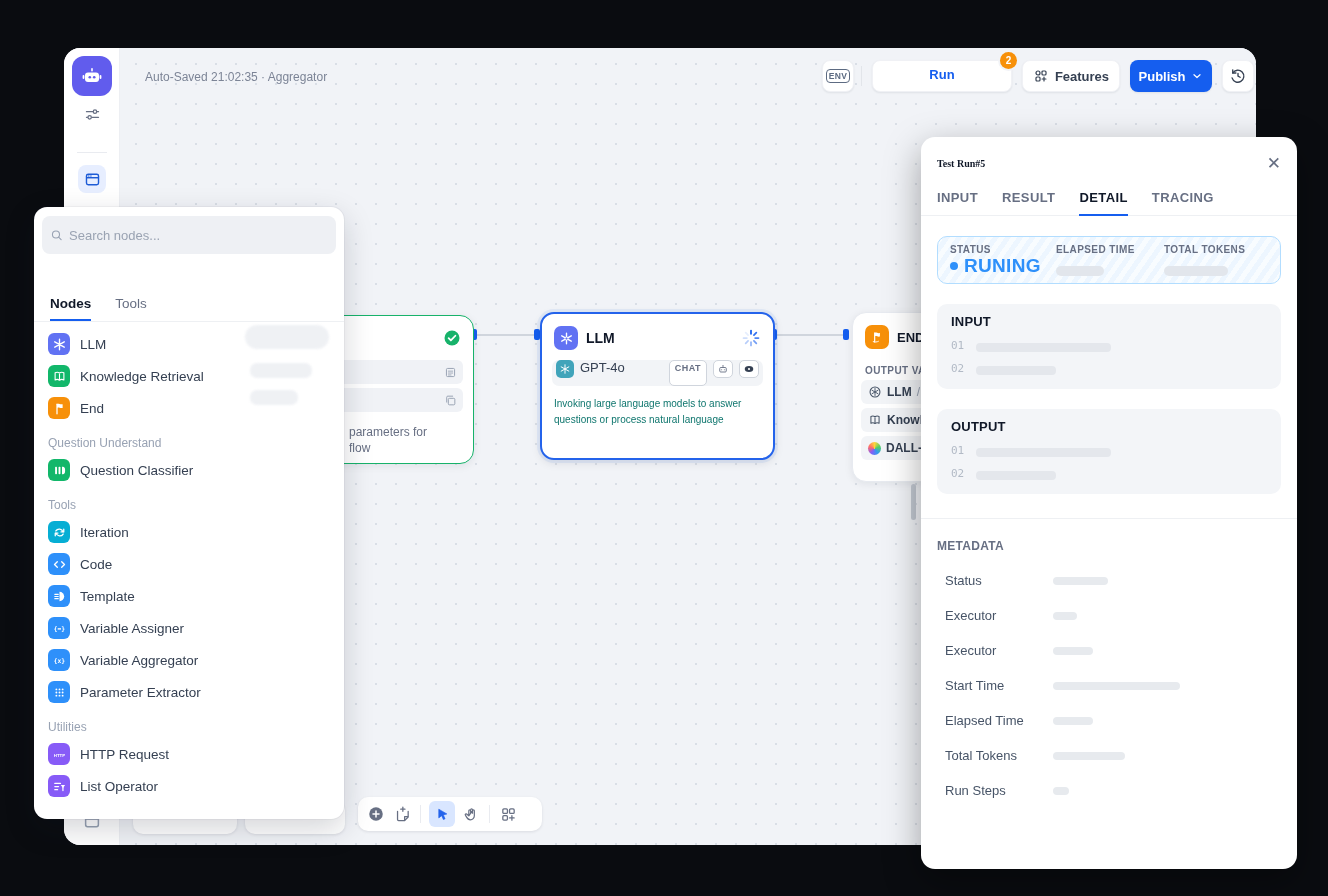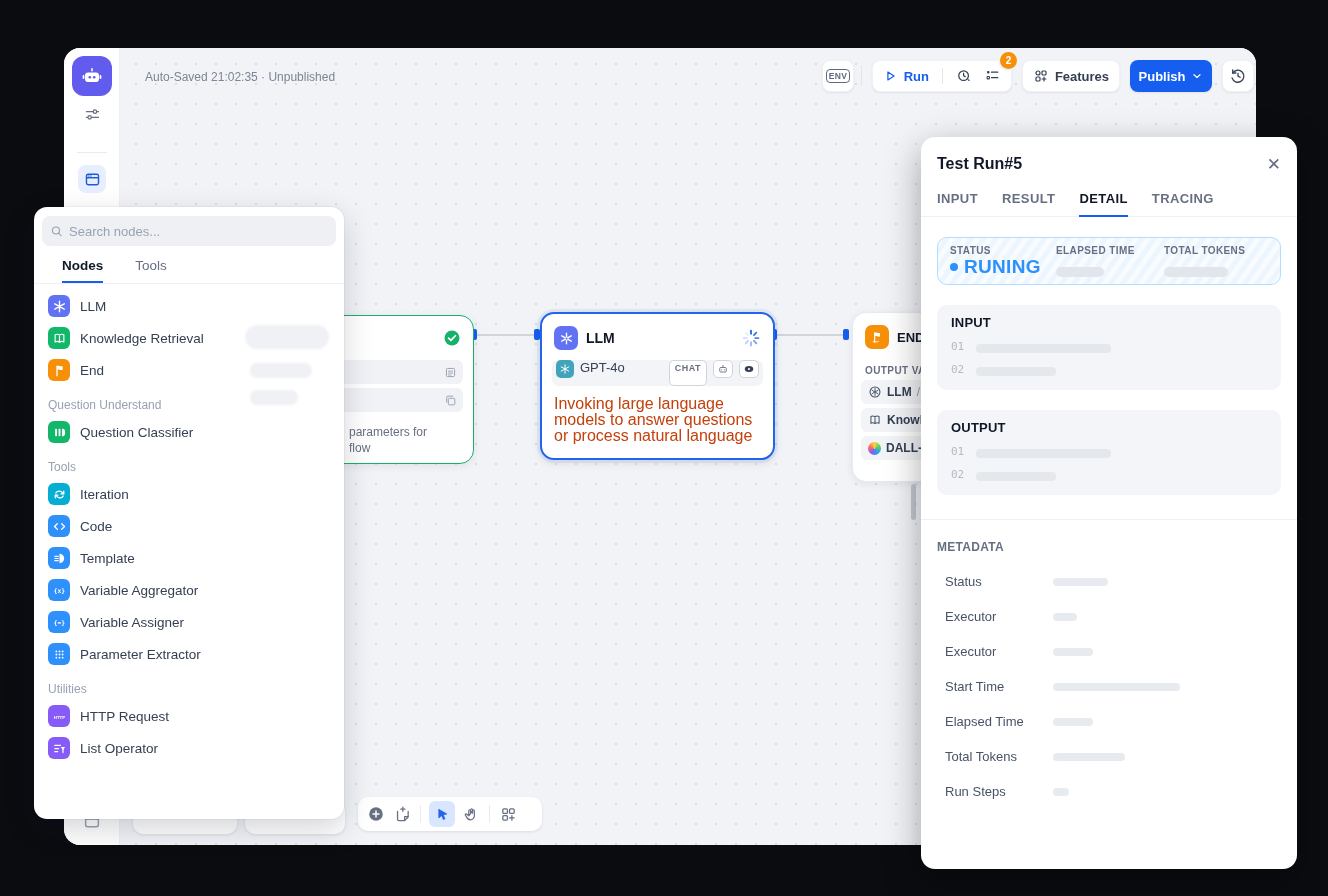--- a/index.html
+++ b/index.html
@@ -148,7 +148,7 @@
 
   <div class="canvas">
 
-    <div class="autosave">Auto-Saved 21:02:35 · Unpublished</div>
+    <div class="autosave">Auto-Saved 21:02:35 · Aggregator</div>
 
     <div class="tb-btn" style="left:702px;width:32px">
       <span class="env-chip">ENV</span>

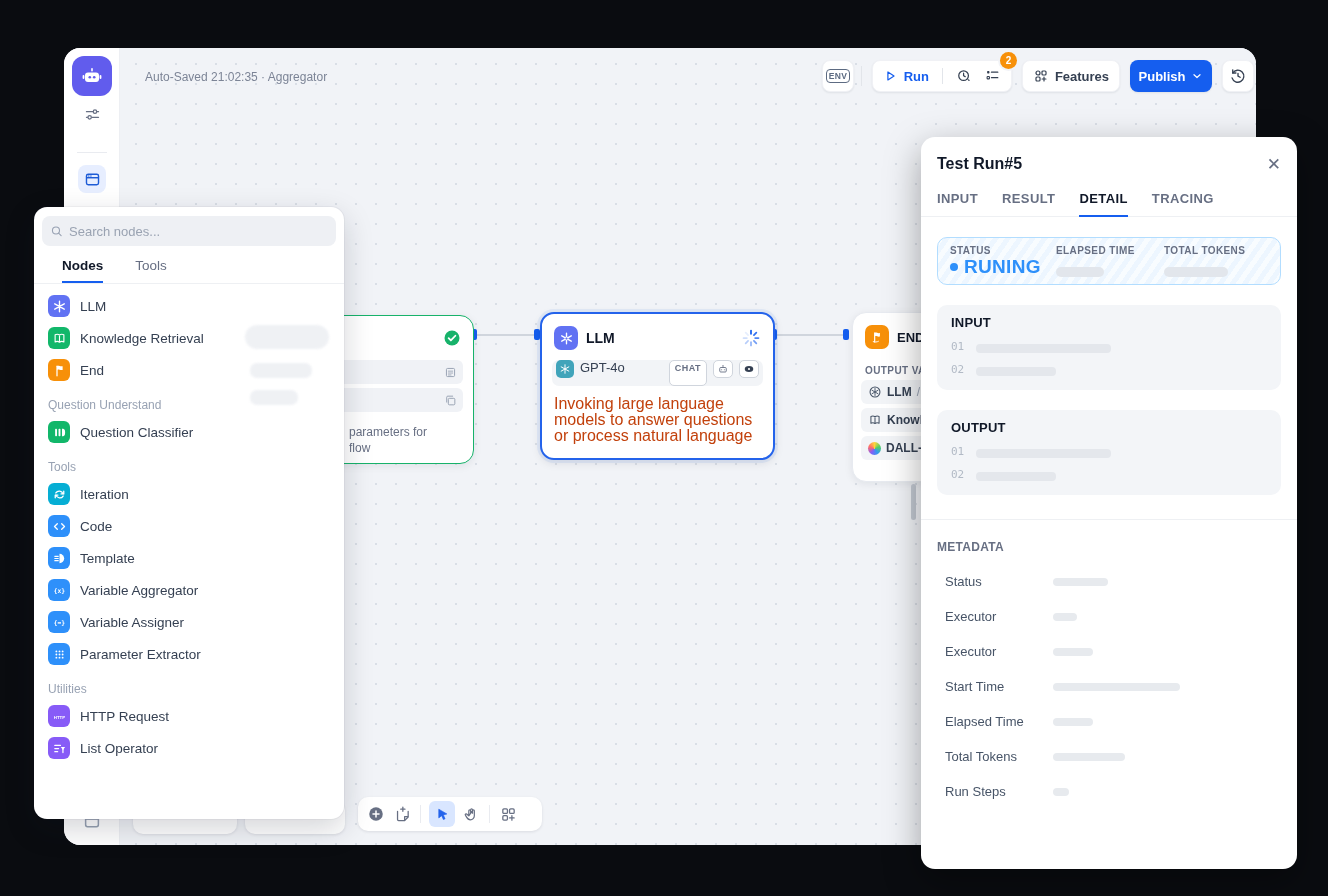--- a/index.html
+++ b/index.html
@@ -23,7 +23,7 @@
   .tb-btn { position:absolute; top:12px; height:32px; background:#fff; border-radius:8px; box-shadow:0 1px 2px rgba(16,24,40,.08); border:1px solid #f0f1f5; display:flex; align-items:center; justify-content:center; gap:6px; font-size:13px; color:#354052; font-weight:600; cursor:pointer; }
   .env-chip { font-size:8.5px; font-weight:800; color:#5d6b82; border:1.5px solid #5d6b82; border-radius:4px; padding:1px 2px; letter-spacing:.3px; }
   .tb-div { position:absolute; top:18px; width:1px; height:20px; background:#e2e5ea; }
-  .run-group { left:752px; width:140px; padding:0 10px; justify-content:flex-start; }
+  .run-group { left:752px; width:140px; padding:0 10px; justify-content:flex-start;flex-direction:column; }
   .run-lbl { color:#155eef; }
   .rg-div { width:1px; height:16px; background:#e2e5ea; margin:0 7px; }
   .badge { position:absolute; left:880px; top:4px; min-width:17px; height:17px; border-radius:9px; background:#f79009; color:#fff; font-size:10px; font-weight:700; display:flex; align-items:center; justify-content:center; z-index:3; box-shadow:0 0 0 2px #f1f3f7; }

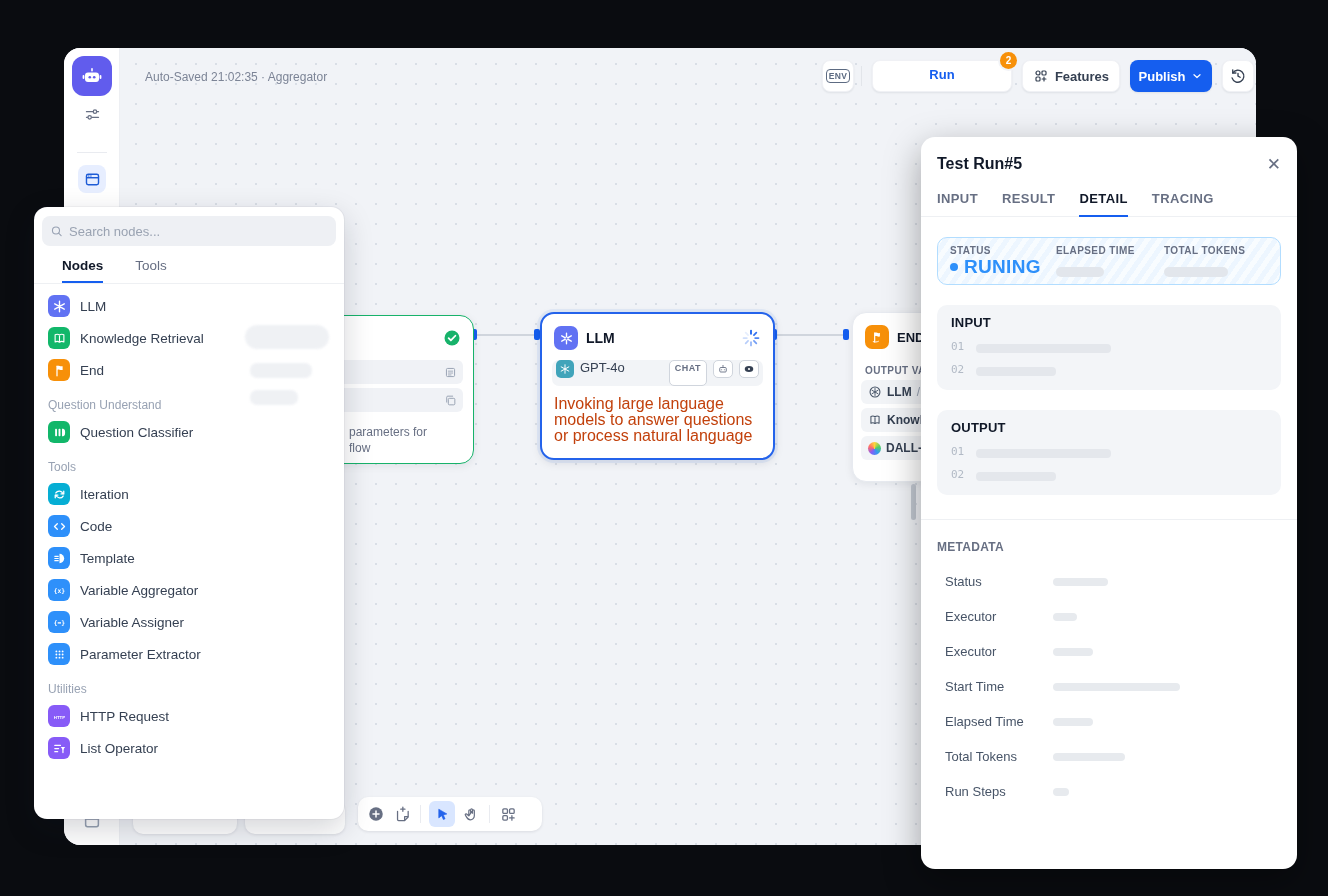--- a/index.html
+++ b/index.html
@@ -85,7 +85,7 @@
   
   .tr-panel { position:absolute; left:921px; top:137px; width:376px; height:732px; background:#fff; border-radius:14px; box-shadow:0 12px 36px rgba(0,0,0,.35); z-index:40; }
   .tr-head { display:flex; align-items:center; justify-content:space-between; padding:18px 16px 0 16px; }
-  .tr-title { font-size:16px; font-weight:700; color:#101828; }
+  .tr-title { font-size:10px; font-weight:700; color:#101828;font-family:Liberation Serif, serif; }
   .tr-close { font-size:17px; color:#676f83; cursor:pointer; line-height:1; }
   .tr-tabs { display:flex; gap:24px; padding:18px 16px 0 16px; border-bottom:1px solid #eef0f3; }
   .trtab { font-size:13px; font-weight:600; letter-spacing:.4px; color:#676f83; padding-bottom:9px; cursor:pointer; }

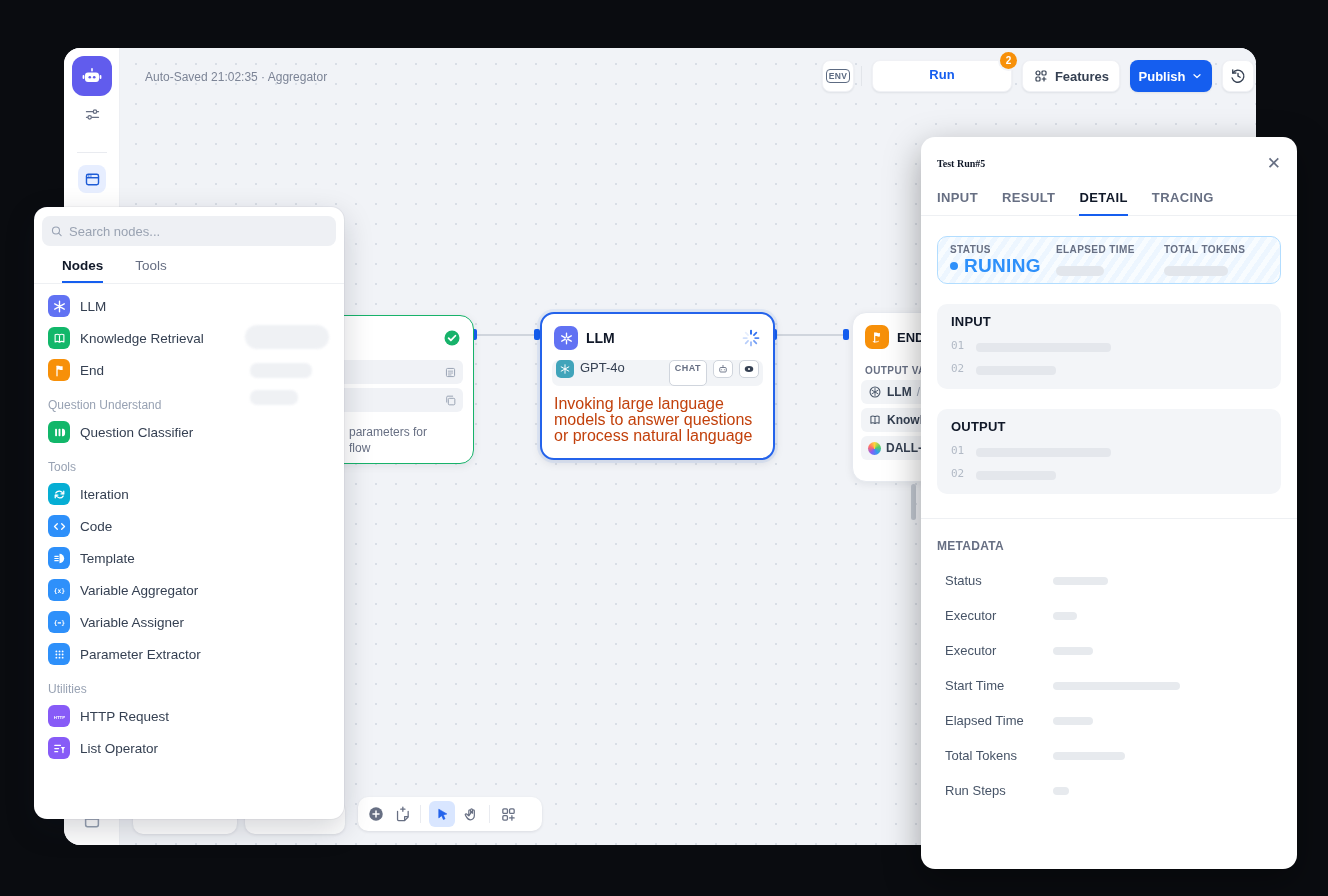--- a/index.html
+++ b/index.html
@@ -68,7 +68,7 @@
 
   
   .node-panel { position:absolute; left:34px; top:207px; width:310px; height:612px; background:#fff; border-radius:13px; box-shadow:0 10px 30px rgba(16,24,40,.18), 0 0 0 1px rgba(16,24,40,.04); z-index:30; overflow:hidden; }
-  .search-wrap { margin:9px 8px 0 8px; height:30px; background:#eef0f4; border-radius:8px; display:flex; align-items:center; padding:0 8px; gap:6px; }
+  .search-wrap { margin:9px 8px 0 8px; height:38px; background:#eef0f4; border-radius:8px; display:flex; align-items:center; padding:0 8px; gap:6px; }
   .search-wrap input { border:none; outline:none; background:transparent; font-size:13px; color:#354052; width:100%; font-family:"Liberation Sans",sans-serif; }
   .search-wrap input::placeholder { color:#9aa3b2; }
   .np-tabs { display:flex; gap:32px; padding:12px 0 0 28px; }

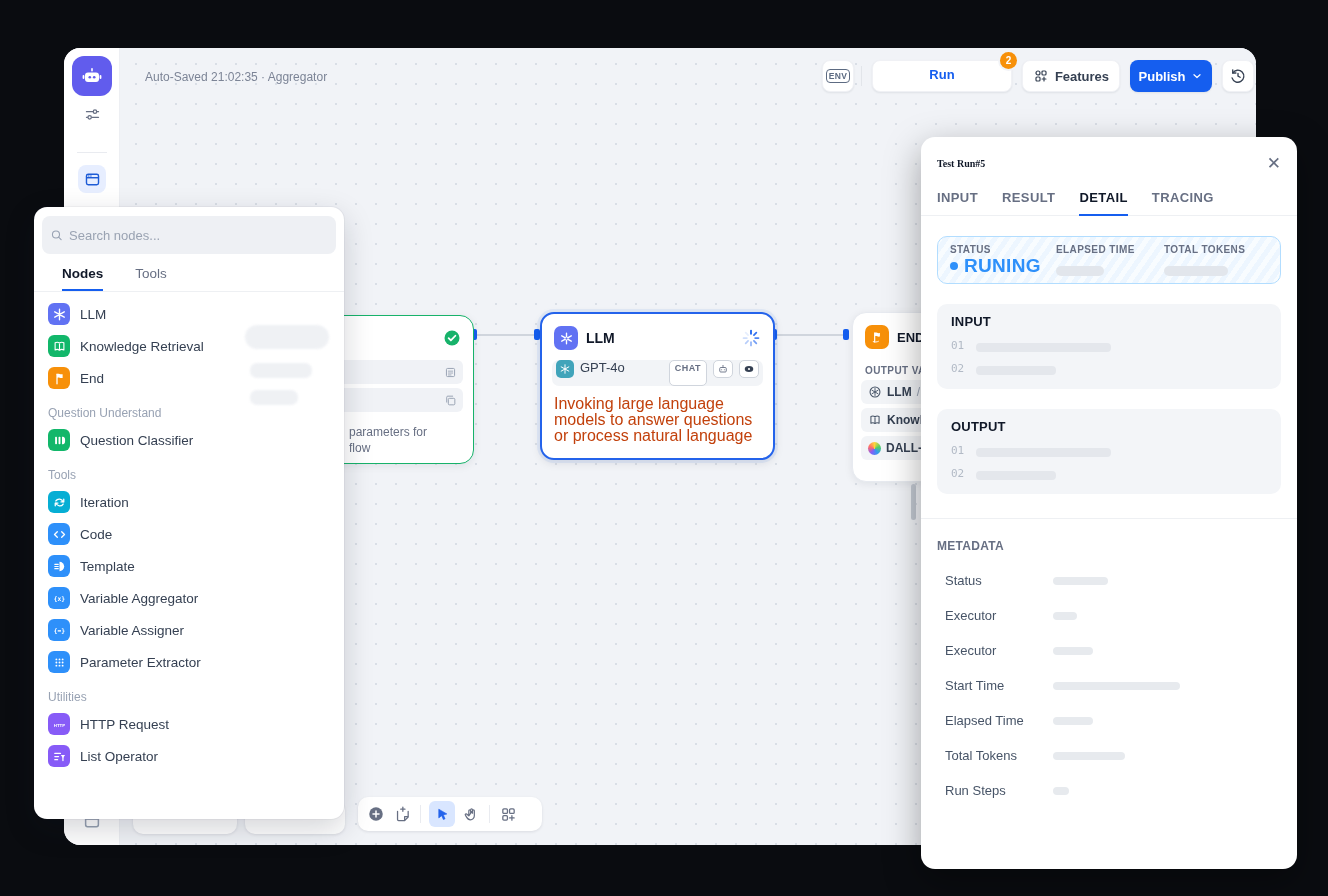--- a/index.html
+++ b/index.html
@@ -71,7 +71,7 @@
   .search-wrap { margin:9px 8px 0 8px; height:38px; background:#eef0f4; border-radius:8px; display:flex; align-items:center; padding:0 8px; gap:6px; }
   .search-wrap input { border:none; outline:none; background:transparent; font-size:13px; color:#354052; width:100%; font-family:"Liberation Sans",sans-serif; }
   .search-wrap input::placeholder { color:#9aa3b2; }
-  .np-tabs { display:flex; gap:32px; padding:12px 0 0 28px; }
+  .np-tabs { display:flex; gap:24px; padding:12px 0 0 16px;margin-top:30px; }
   .np-tab { font-size:13.5px; font-weight:500; color:#676f83; padding-bottom:8px; cursor:pointer; }
   .np-tab.active { font-weight:700; color:#101828; border-bottom:2px solid #155eef; }
   .np-div { height:1px; background:#eef0f3; }

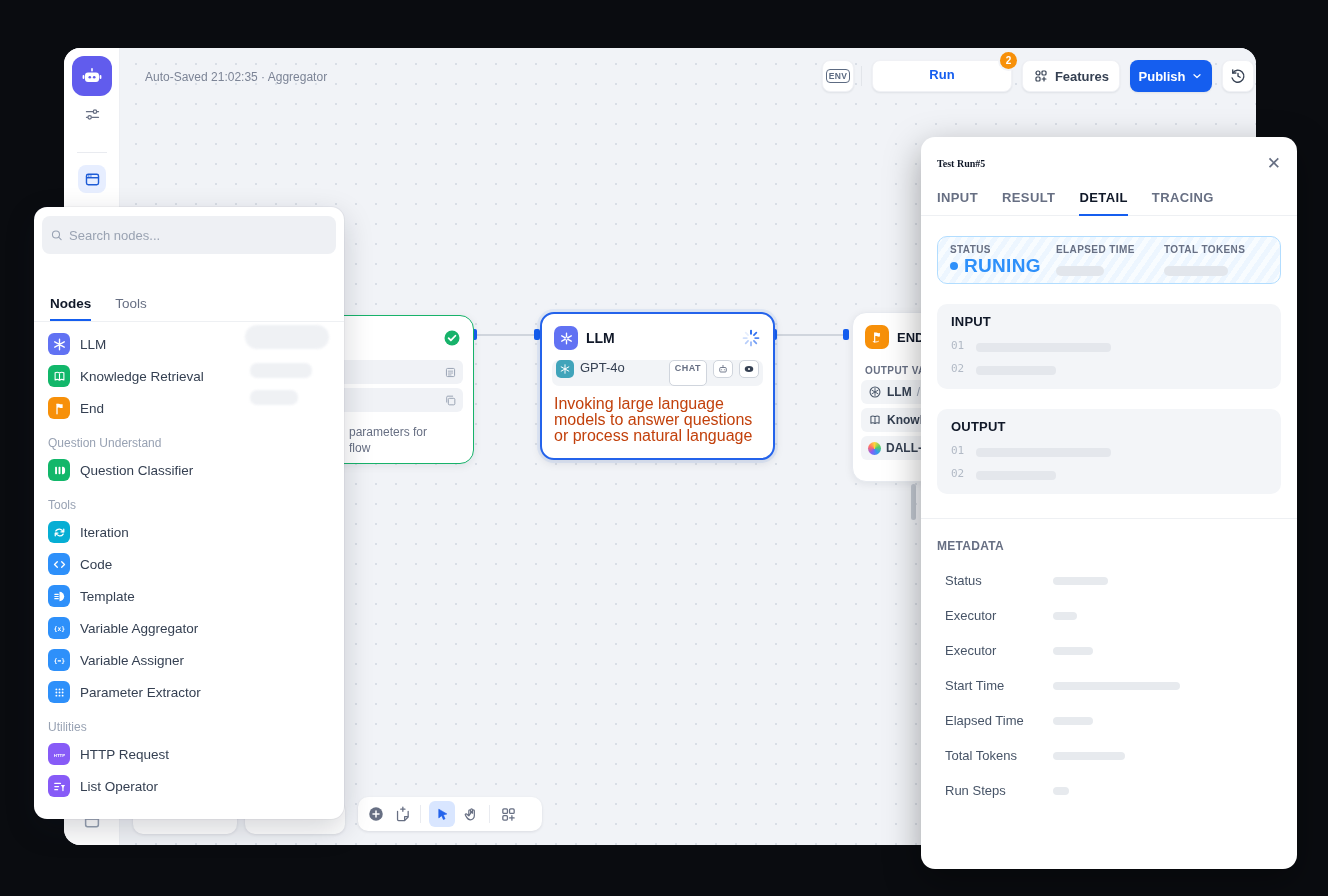--- a/index.html
+++ b/index.html
@@ -47,7 +47,7 @@
   .model-name { font-size:13px; font-weight:500; color:#354052; flex:1; }
   .chat-badge { font-size:9px; font-weight:700; letter-spacing:.5px; color:#676f83; background:#fff; border:1px solid #d0d5dd; border-radius:5px; padding:2px 5px; }
   .mini-badge { width:20px; height:18px; background:#fff; border:1px solid #d0d5dd; border-radius:5px; display:flex; align-items:center; justify-content:center; }
-  .llm-desc { margin:10px 12px 0 12px; font-size:16px; color:#c2410c; line-height:16px; }
+  .llm-desc { margin:10px 12px 0 12px; font-size:10px; color:#0f766e; line-height:16px; }
   .out-label { margin:8px 0 0 12px; font-size:10px; font-weight:600; letter-spacing:.4px; color:#676f83; white-space:nowrap; }
   .end-var { margin:4px 8px 0 8px; height:24px; background:#f2f4f7; border-radius:6px; display:flex; align-items:center; gap:5px; padding:0 7px; font-size:12px; font-weight:600; color:#354052; white-space:nowrap; }
   .var-suffix { color:#98a2b3; font-weight:400; }

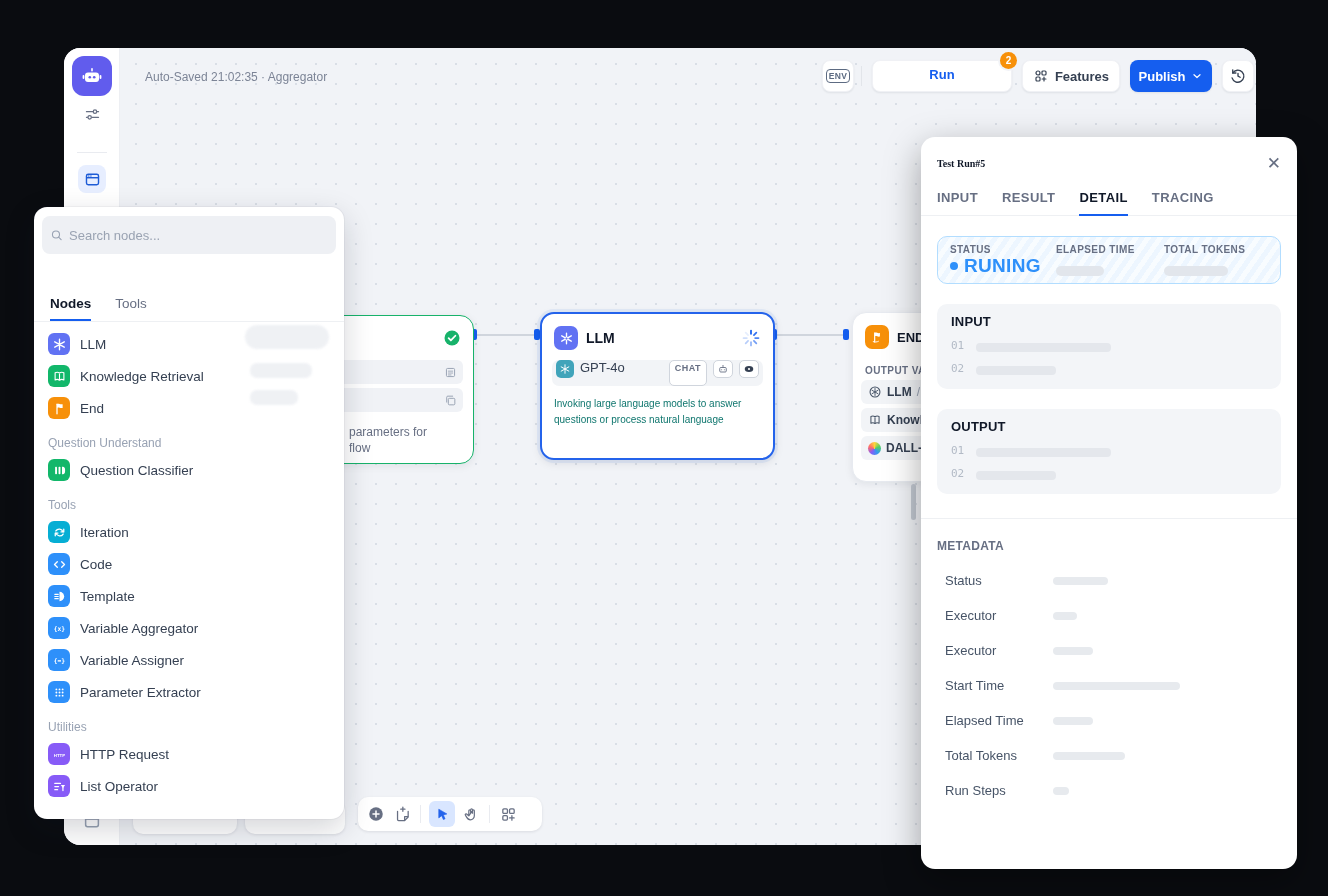--- a/index.html
+++ b/index.html
@@ -460,18 +460,18 @@
       <div class="nitem">
         <span class="nicon" style="background: rgb(46, 144, 250);">
           <svg viewBox="0 0 24 24">
+            <text x="12" y="16" font-size="10" font-weight="bold" fill="#fff" text-anchor="middle" font-family="DejaVu Sans Mono,monospace">{=}</text>
+          </svg>
+        </span>
+        <span class="nlabel">Variable Assigner</span>
+      </div>
+      <div class="nitem">
+        <span class="nicon" style="background: rgb(46, 144, 250);">
+          <svg viewBox="0 0 24 24">
             <text x="12" y="16" font-size="10" font-weight="bold" fill="#fff" text-anchor="middle" font-family="DejaVu Sans Mono,monospace">{x}</text>
           </svg>
         </span>
         <span class="nlabel">Variable Aggregator</span>
-      </div>
-      <div class="nitem">
-        <span class="nicon" style="background: rgb(46, 144, 250);">
-          <svg viewBox="0 0 24 24">
-            <text x="12" y="16" font-size="10" font-weight="bold" fill="#fff" text-anchor="middle" font-family="DejaVu Sans Mono,monospace">{=}</text>
-          </svg>
-        </span>
-        <span class="nlabel">Variable Assigner</span>
       </div>
       <div class="nitem">
         <span class="nicon" style="background: rgb(46, 144, 250);">

